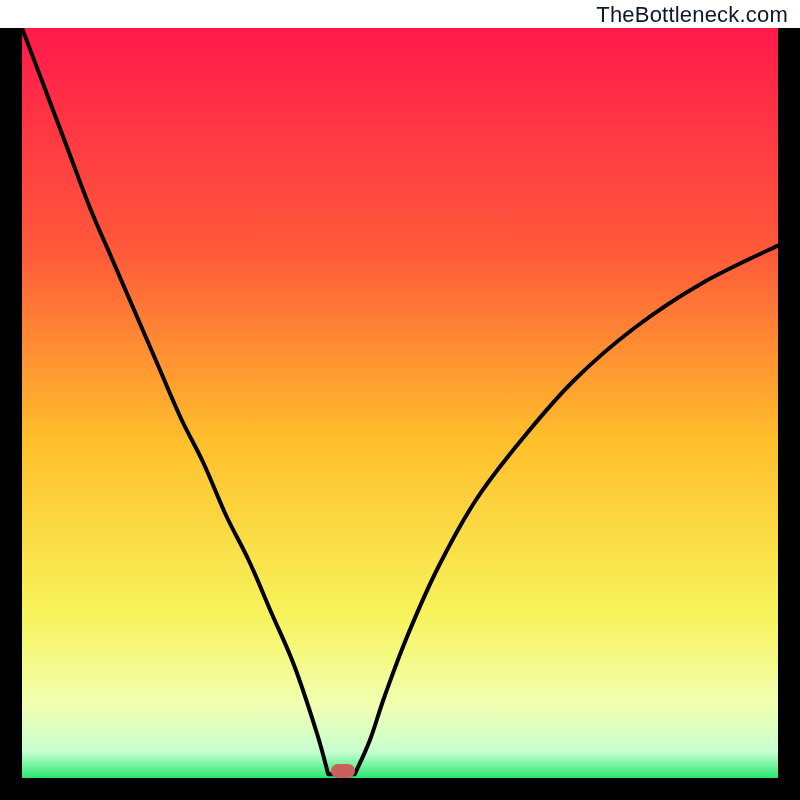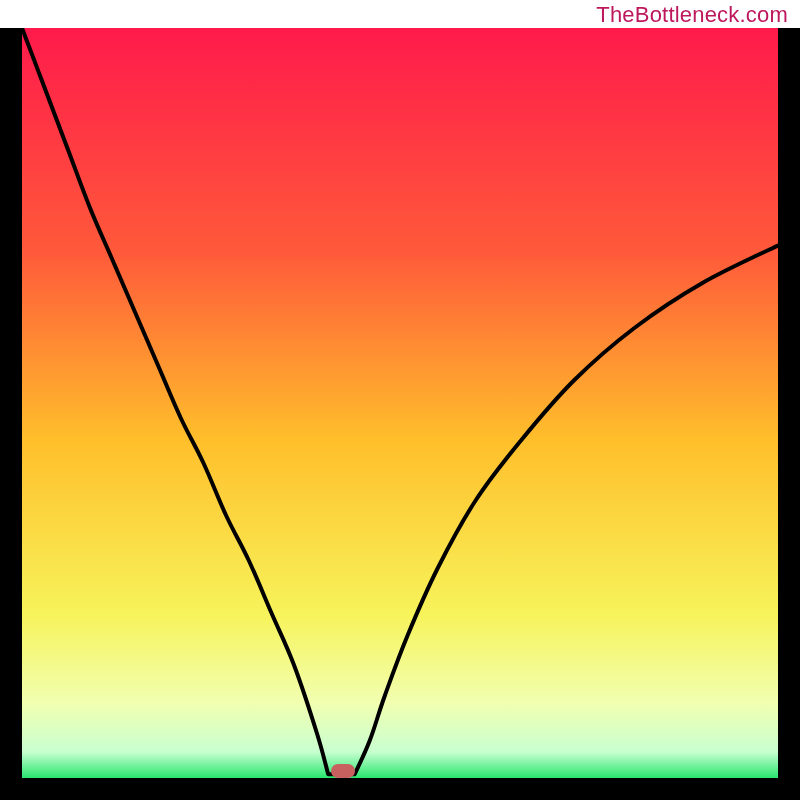--- a/index.html
+++ b/index.html
@@ -15,7 +15,7 @@
     position: absolute;
     top: 2px;
     right: 12px;
-    color: #be185d;
+    color: #0f172a;
     font-size: 22px;
     font-weight: 500;
     letter-spacing: 0.2px;

